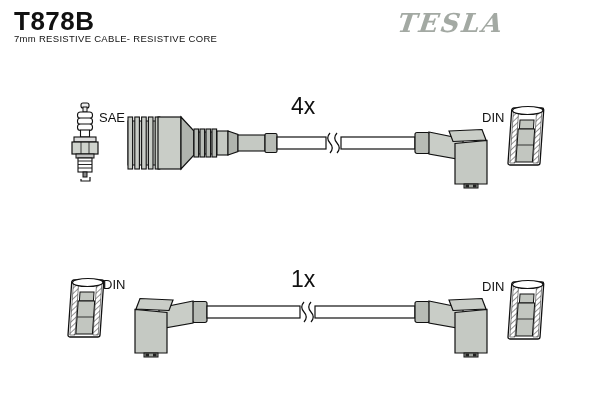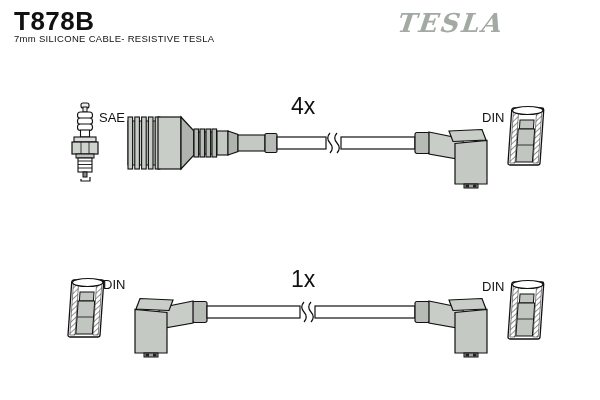--- a/index.html
+++ b/index.html
@@ -20,7 +20,7 @@
 <body>
 
 <div class="hdr-part">T878B</div>
-<div class="hdr-sub">7mm SILICONE CABLE- RESISTIVE TESLA</div>
+<div class="hdr-sub">7mm RESISTIVE CABLE- RESISTIVE CORE</div>
 <div class="hdr-brand">TESLA</div>
 
 <svg class="diagram" width="600" height="400" viewBox="0 0 600 400">

